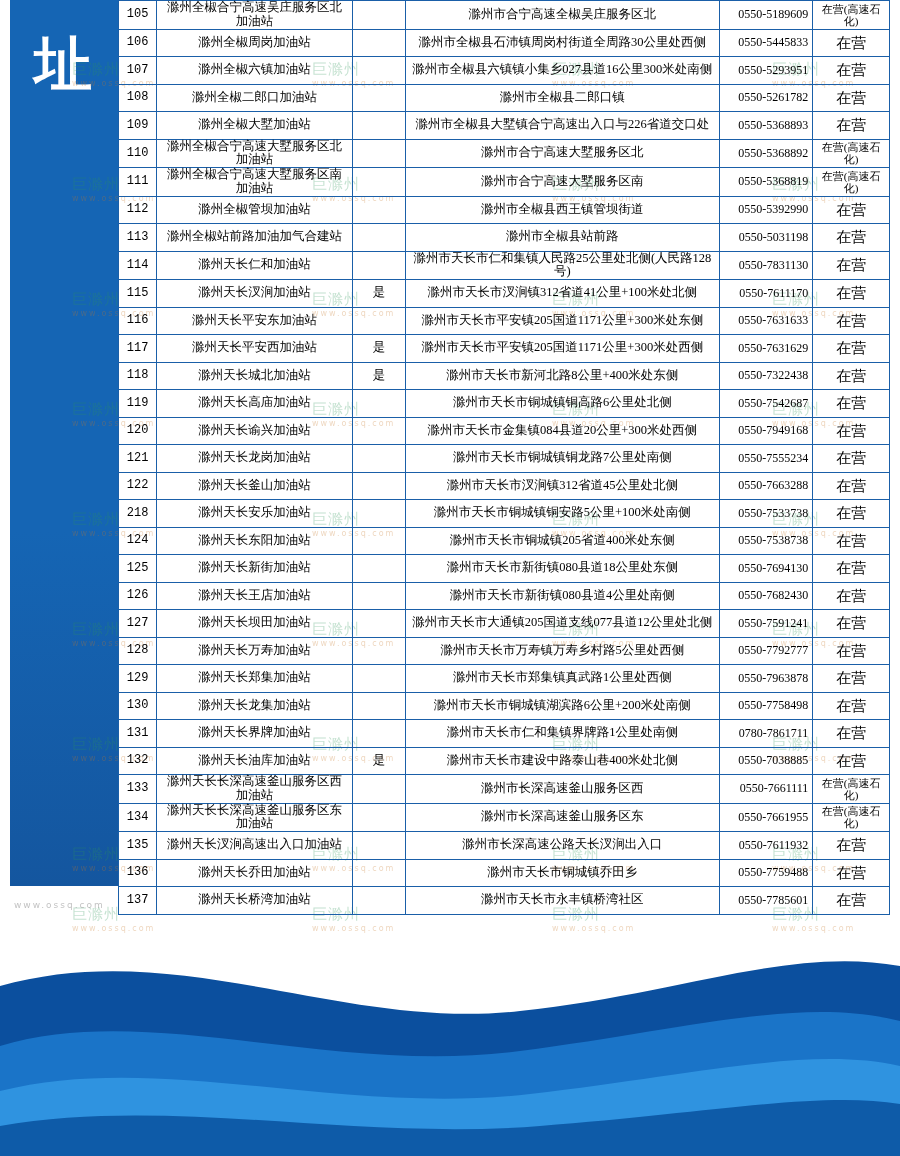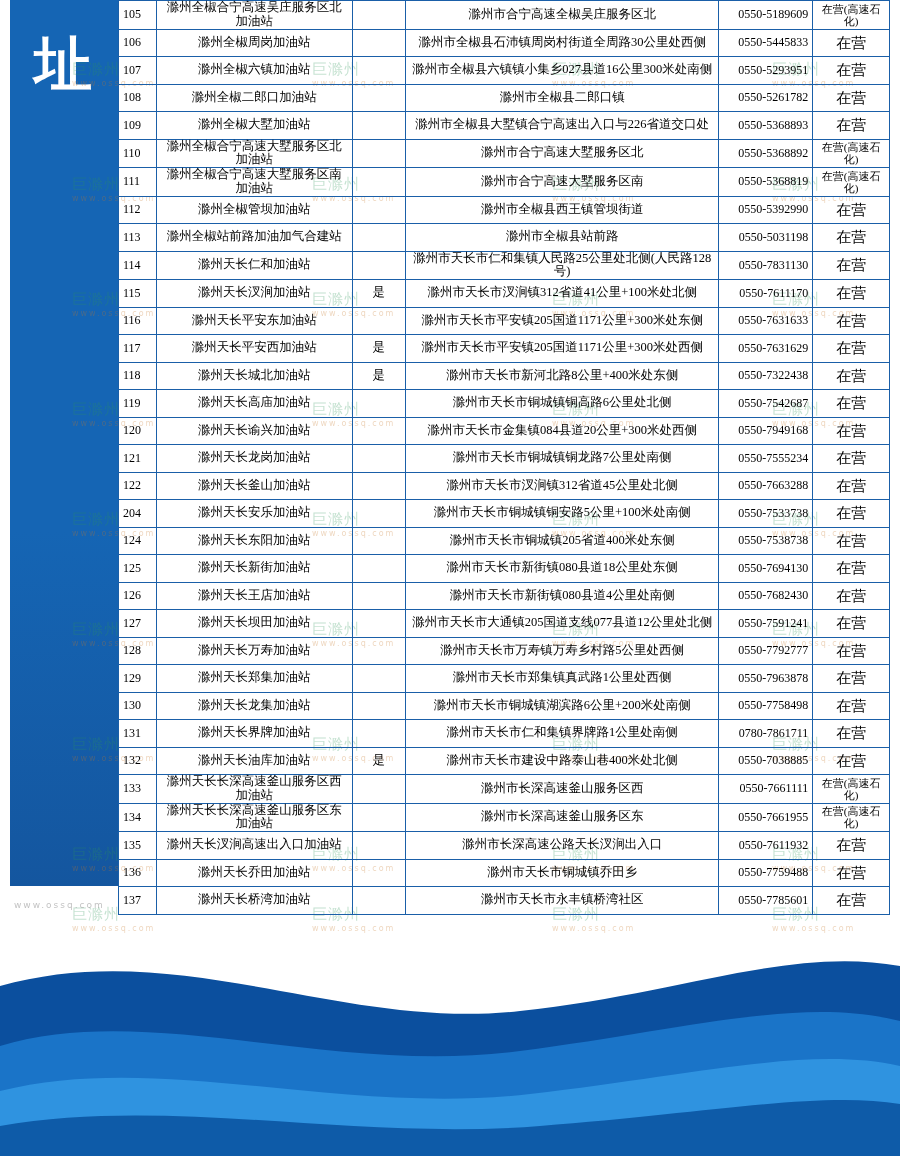--- a/index.html
+++ b/index.html
@@ -78,7 +78,7 @@
     line-height: 1.1;
     background: transparent;
   }
-  td.c-idx  { width: 30px;  text-align: left; font-size: 12px; }
+  td.c-idx  { width: 30px;  text-align: center; font-size: 12px; font-family: Liberation Mono, monospace; }
   td.c-name { width: 208px; text-align: center; padding-left: 5px; }
   td.c-flag { width: 48px;  text-align: center; }
   td.c-addr { width: 338px; text-align: center; padding-left: 6px; }

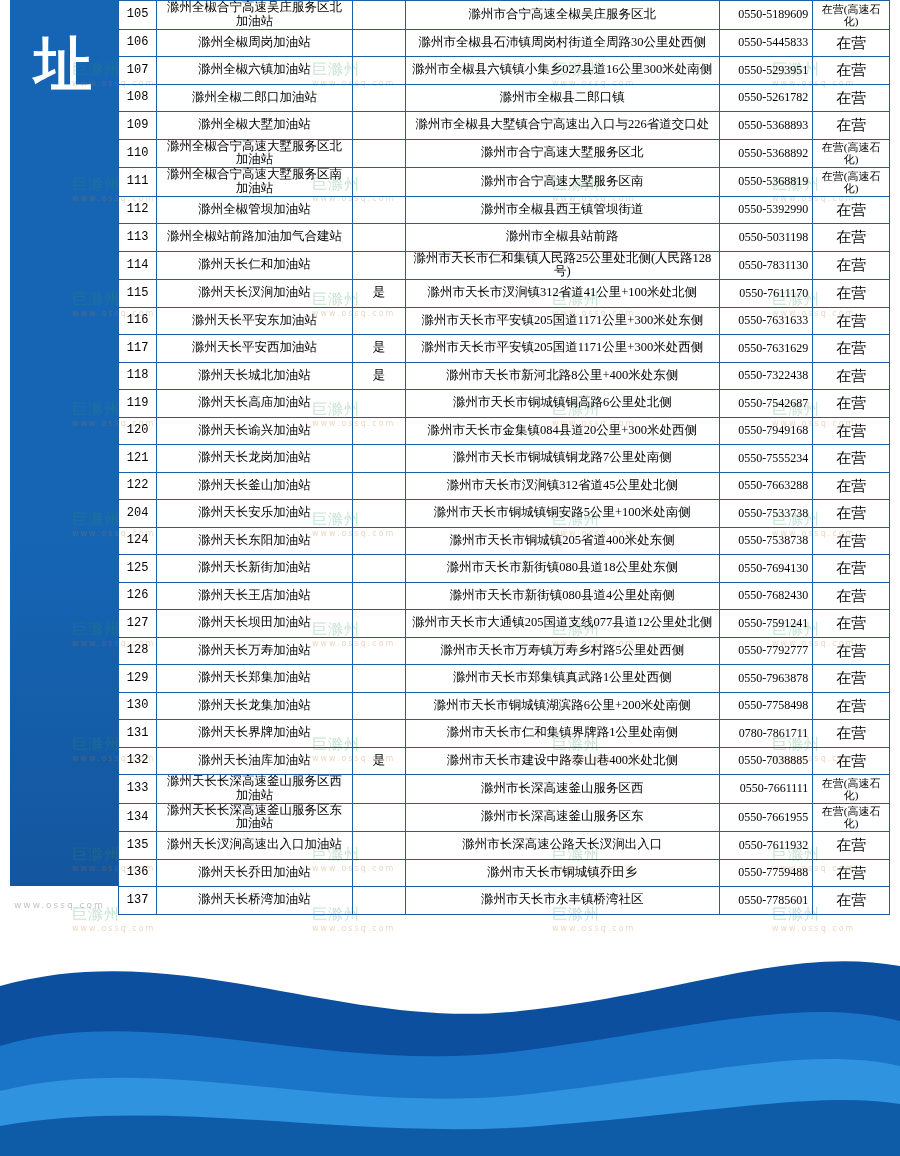--- a/index.html
+++ b/index.html
@@ -298,7 +298,7 @@
         <td class="c-stat">在营</td>
       </tr>
       <tr>
-        <td class="c-idx">204</td>
+        <td class="c-idx">218</td>
         <td class="c-name">滁州天长安乐加油站</td>
         <td class="c-flag"></td>
         <td class="c-addr">滁州市天长市铜城镇铜安路5公里+100米处南侧</td>

